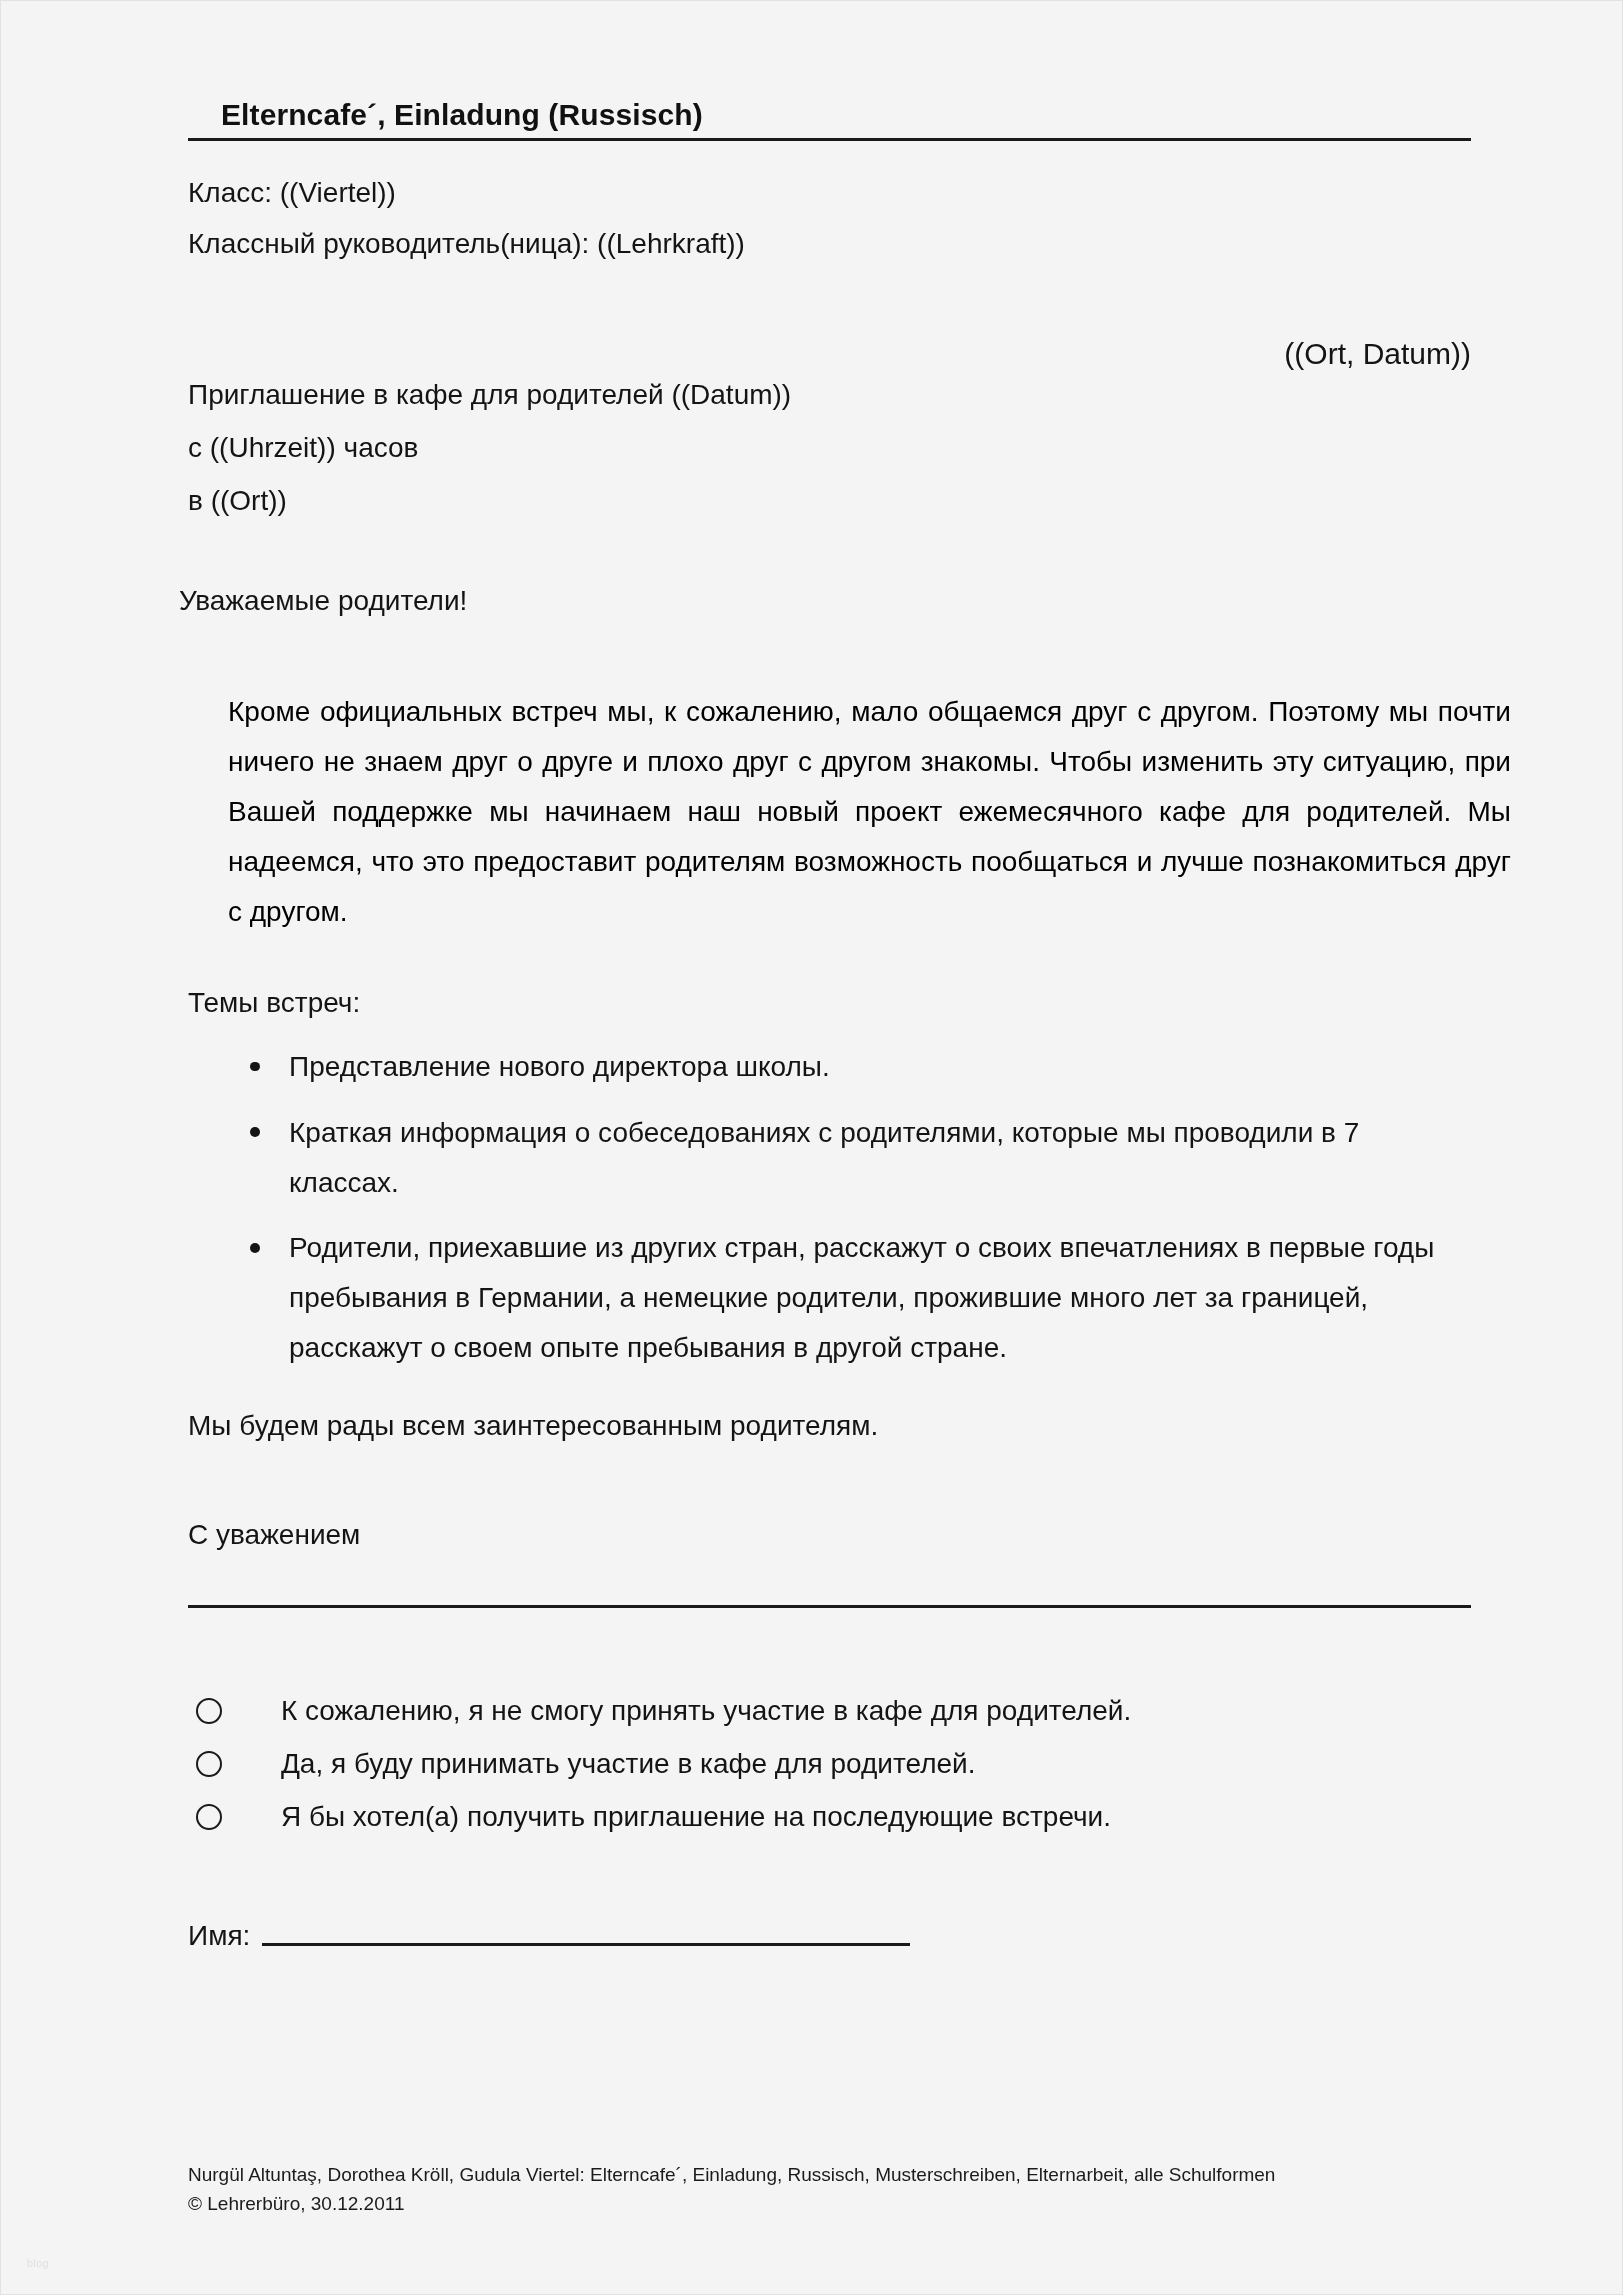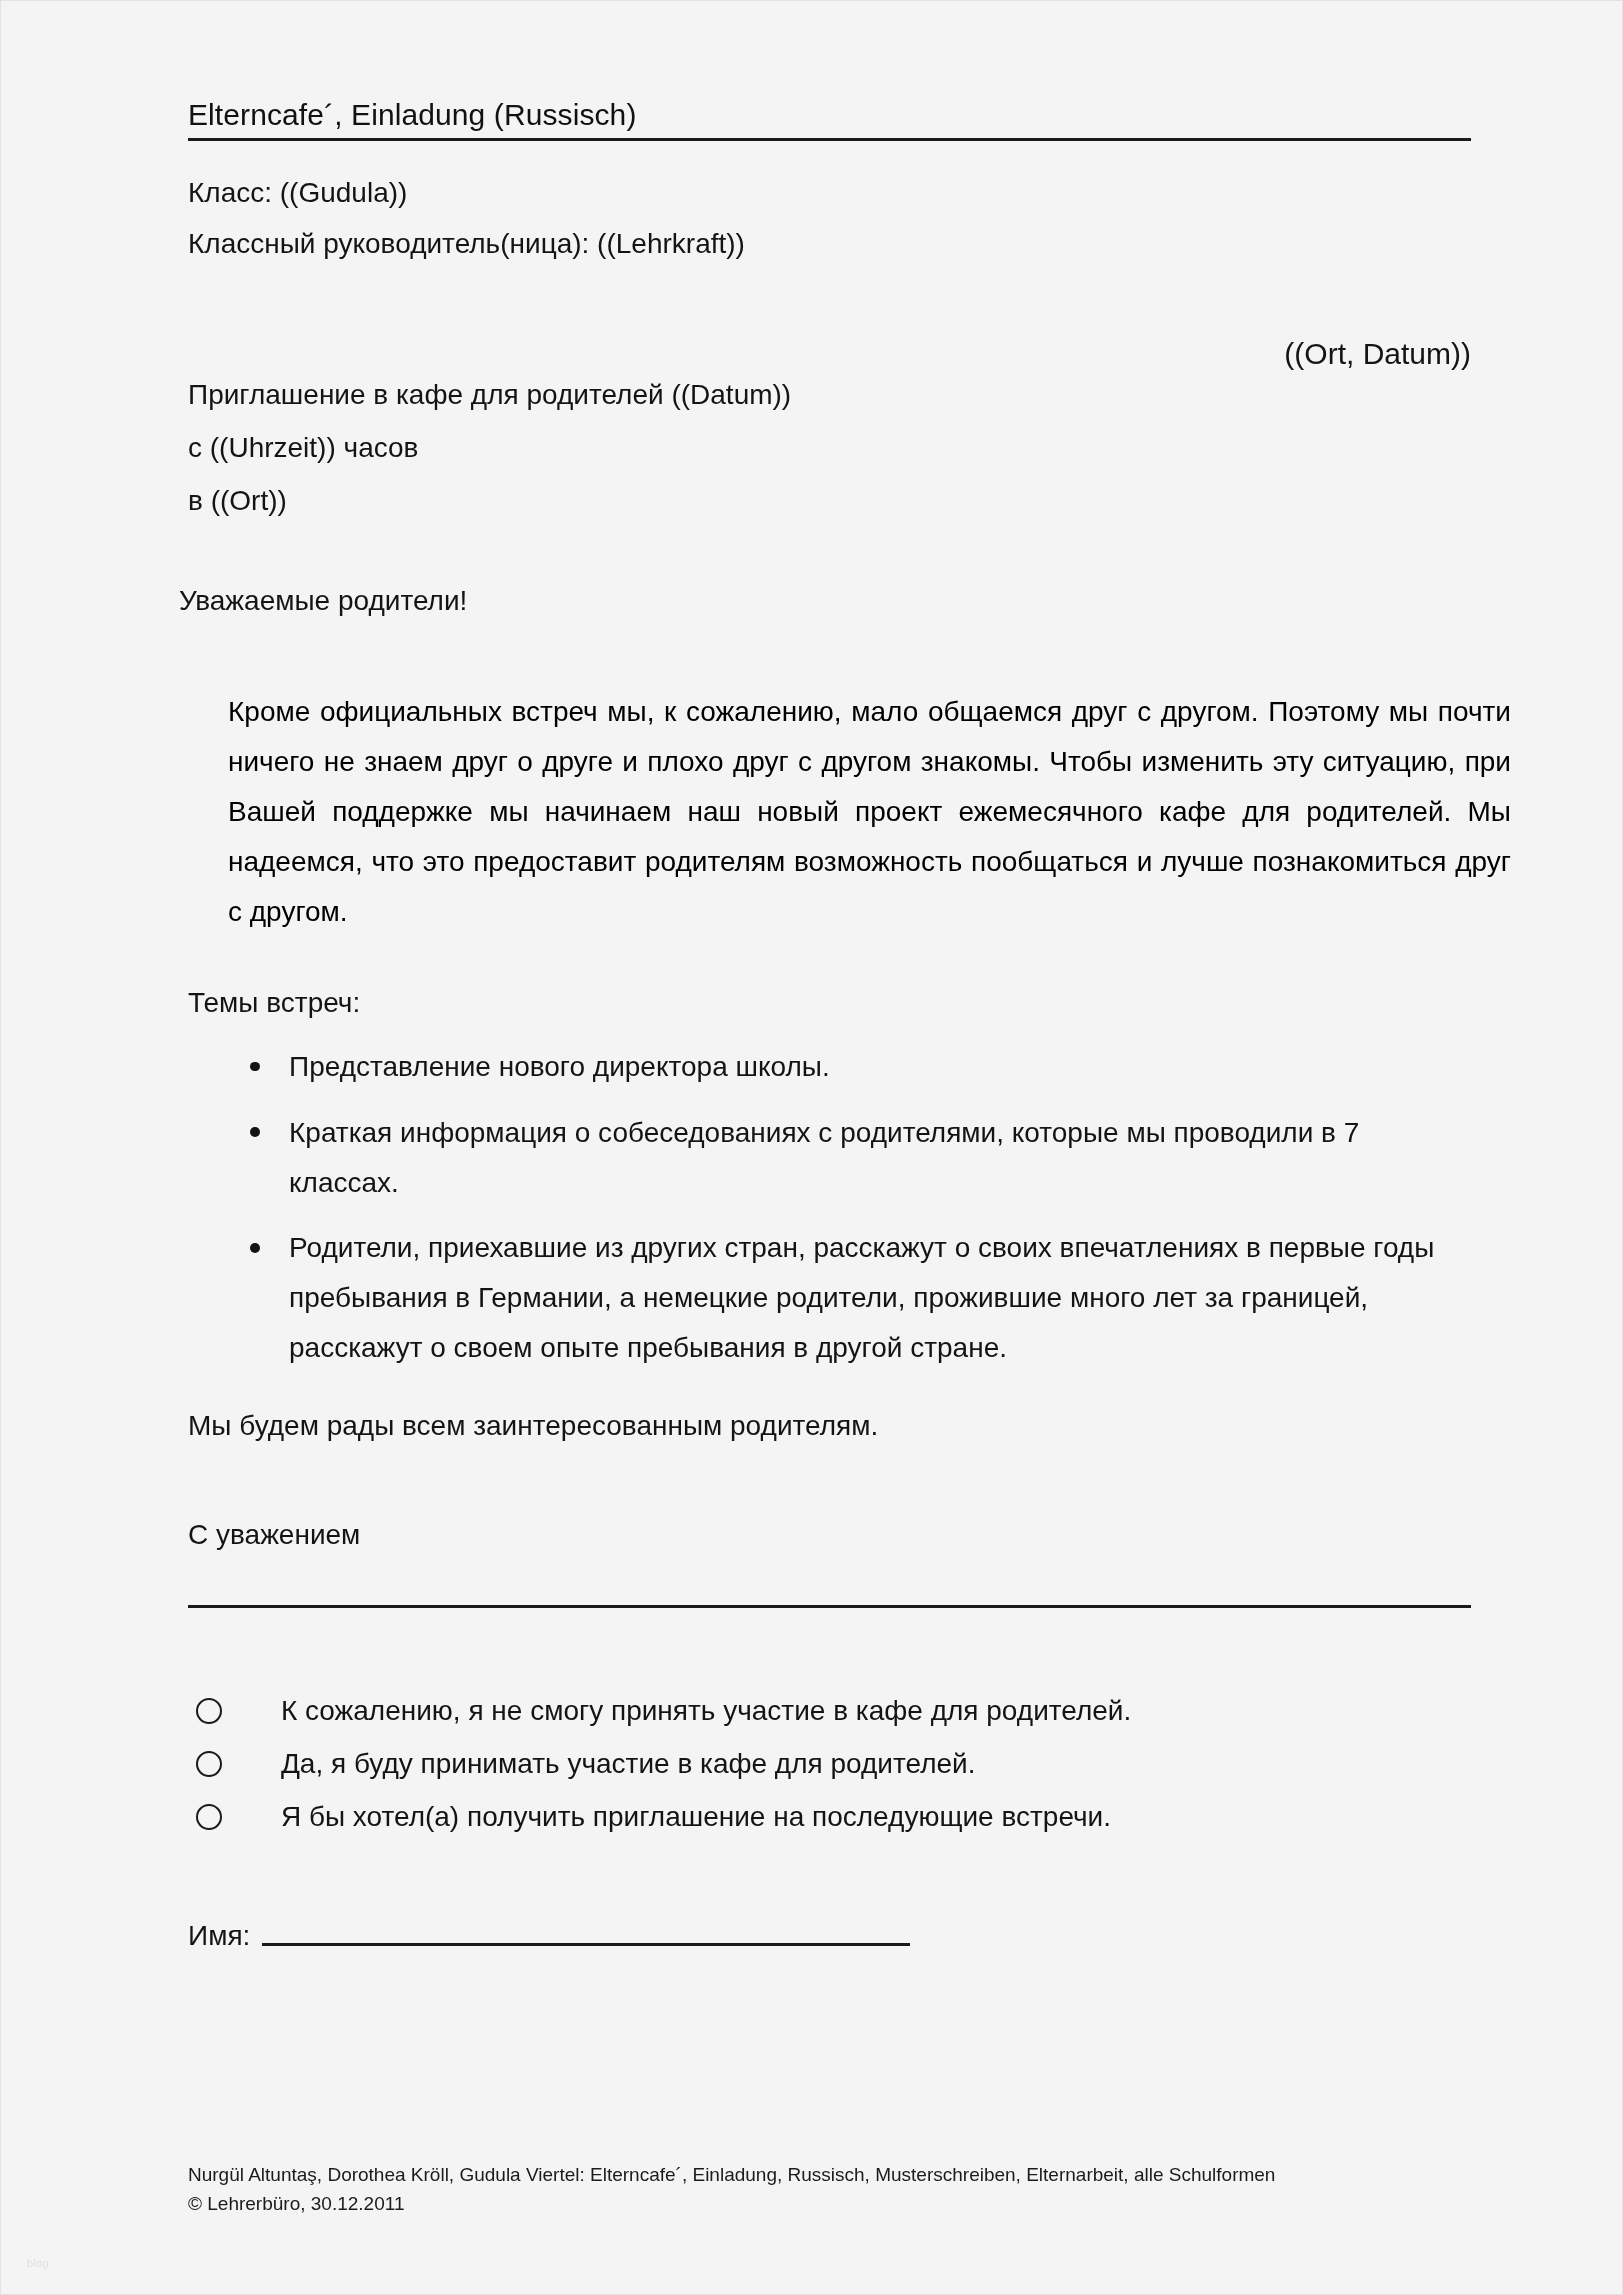--- a/index.html
+++ b/index.html
@@ -42,11 +42,12 @@
   }
   .doc-title {
     font-size: 30px;
-    font-weight: normal;
+    font-weight: bold;
     line-height: 1.12;
     color: #111111;
     letter-spacing: 0.1px;
     white-space: nowrap;
+    margin-left: 33px;
   }
   .title-rule {
     margin-top: 6.5px;

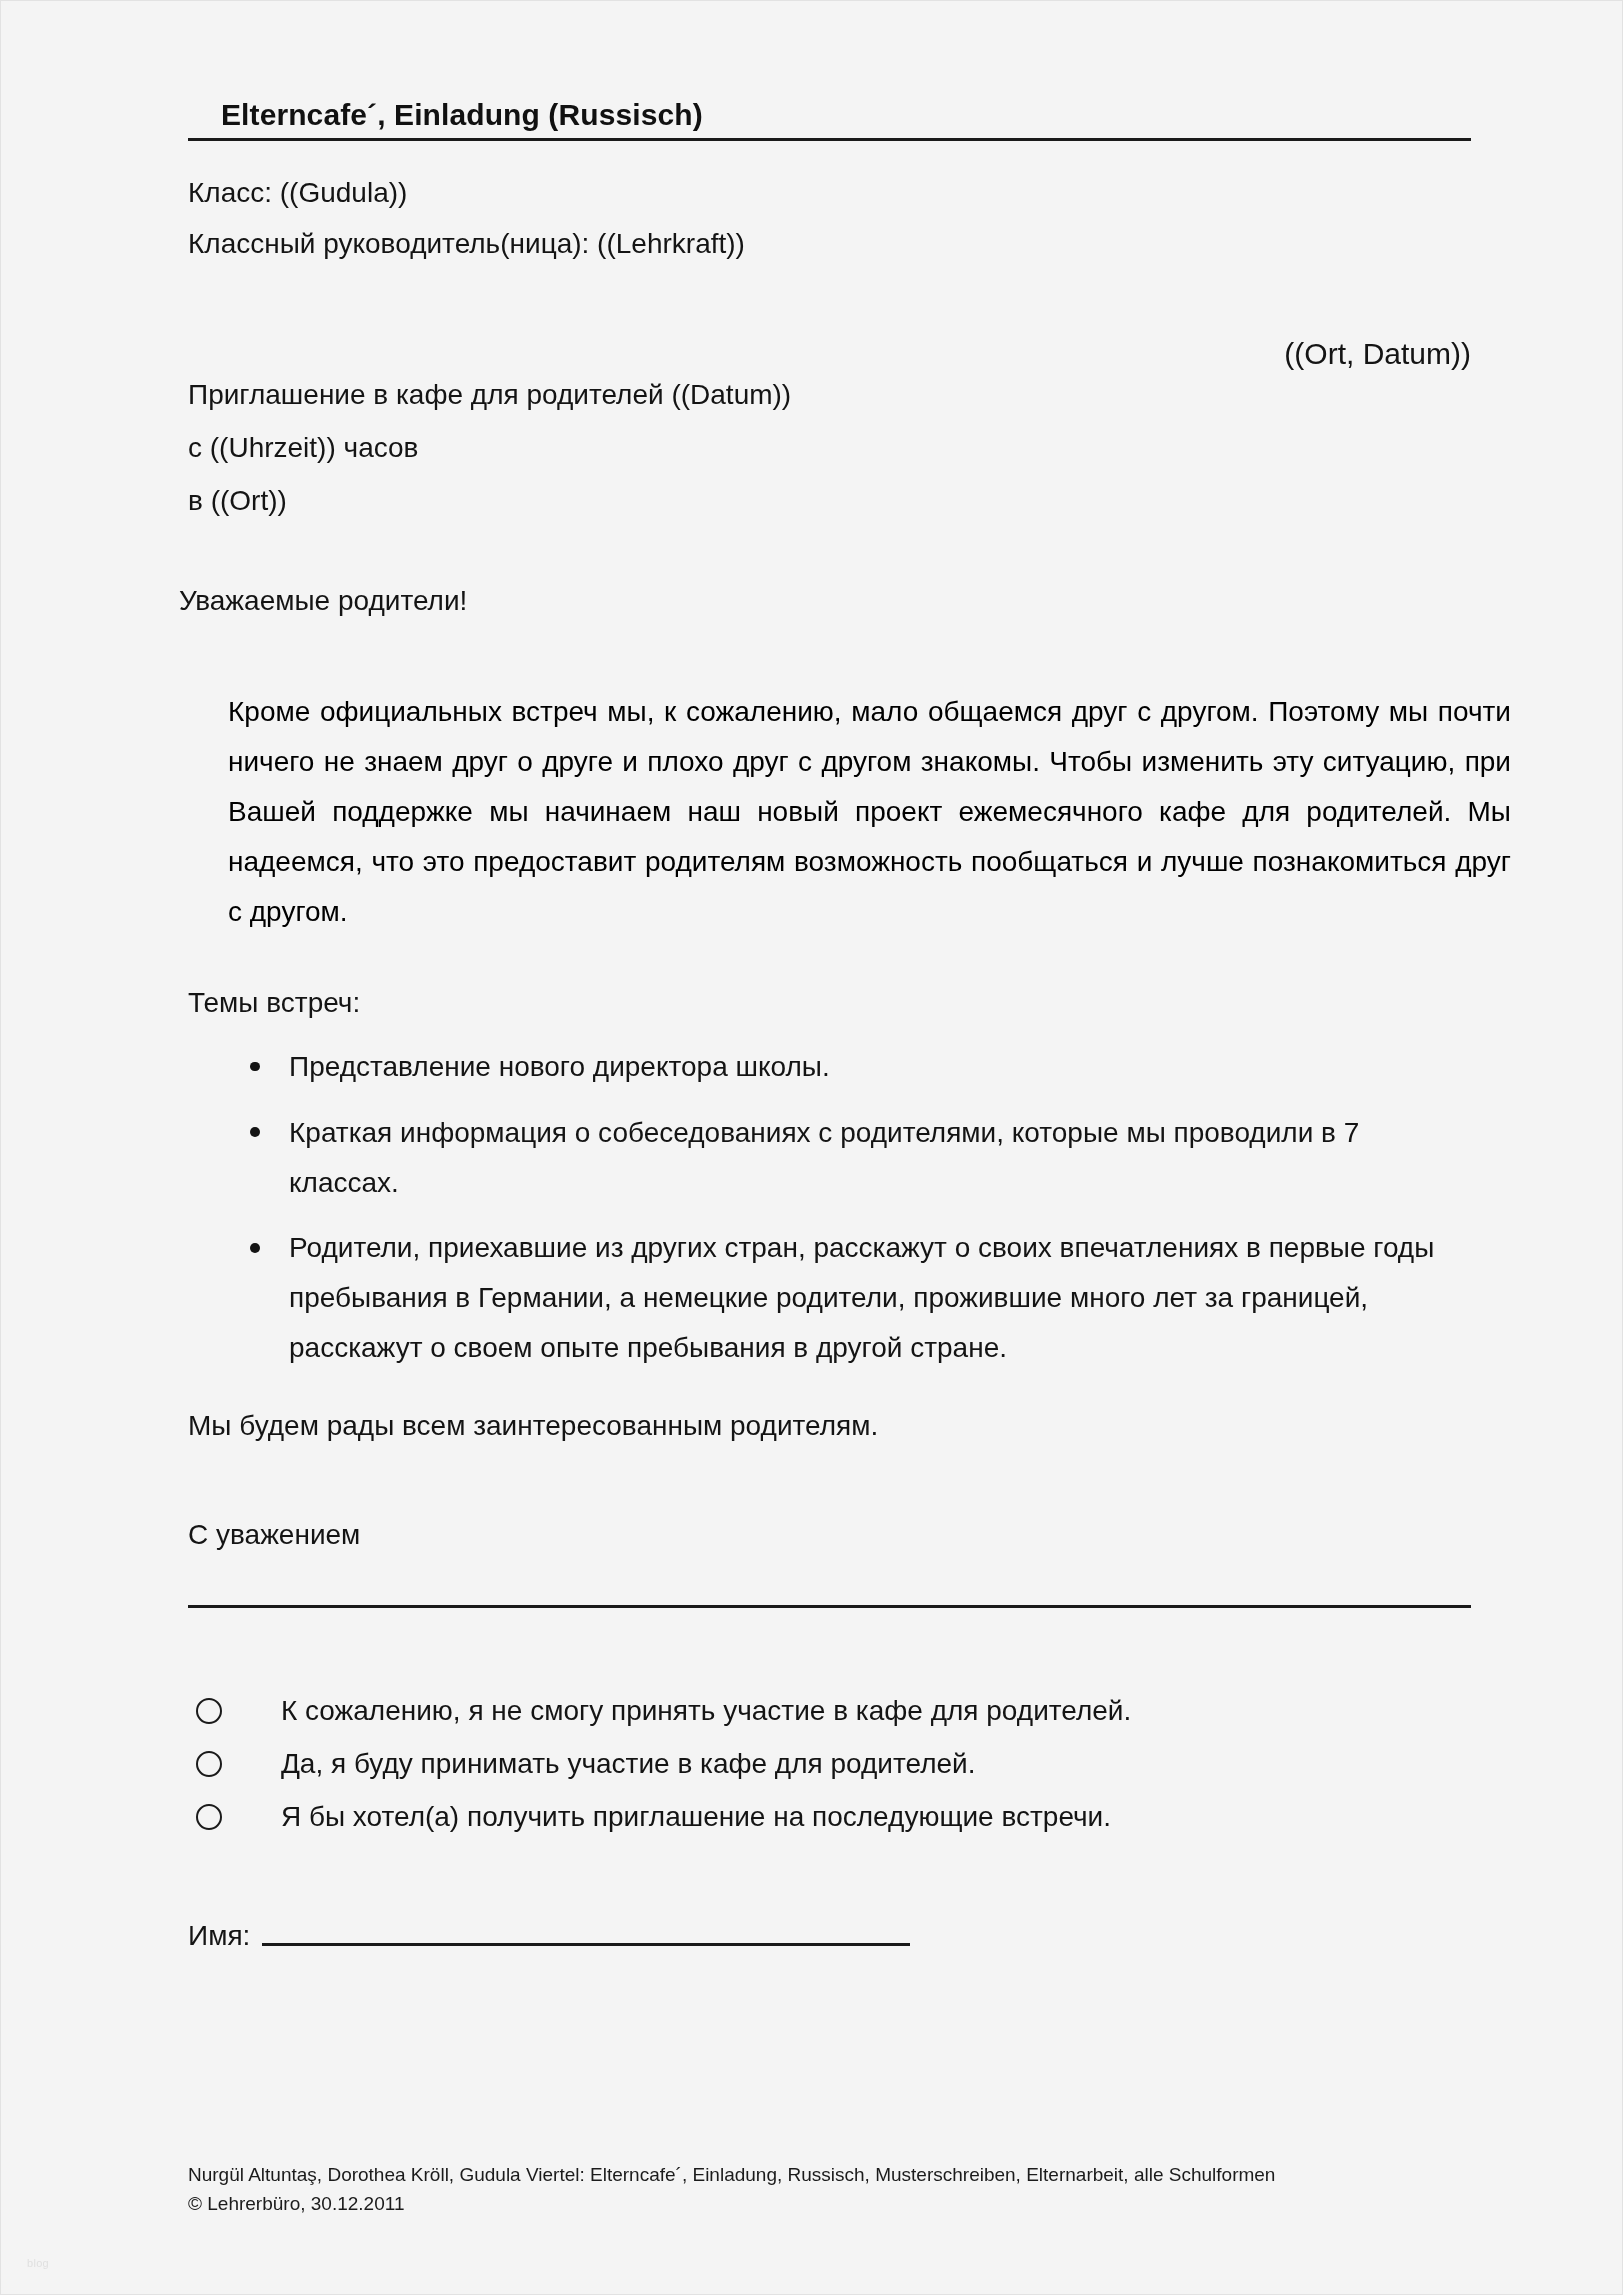--- a/index.html
+++ b/index.html
@@ -226,7 +226,7 @@
       <div class="title-rule"></div>
     </div>
 
-    <div class="line klasse-line">Класс: ((Gudula))</div>
+    <div class="line klasse-line">Класс: ((Viertel))</div>
     <div class="line lehrer-line">Классный руководитель(ница): ((Lehrkraft))</div>
 
     <div class="ort-datum">((Ort, Datum))</div>

